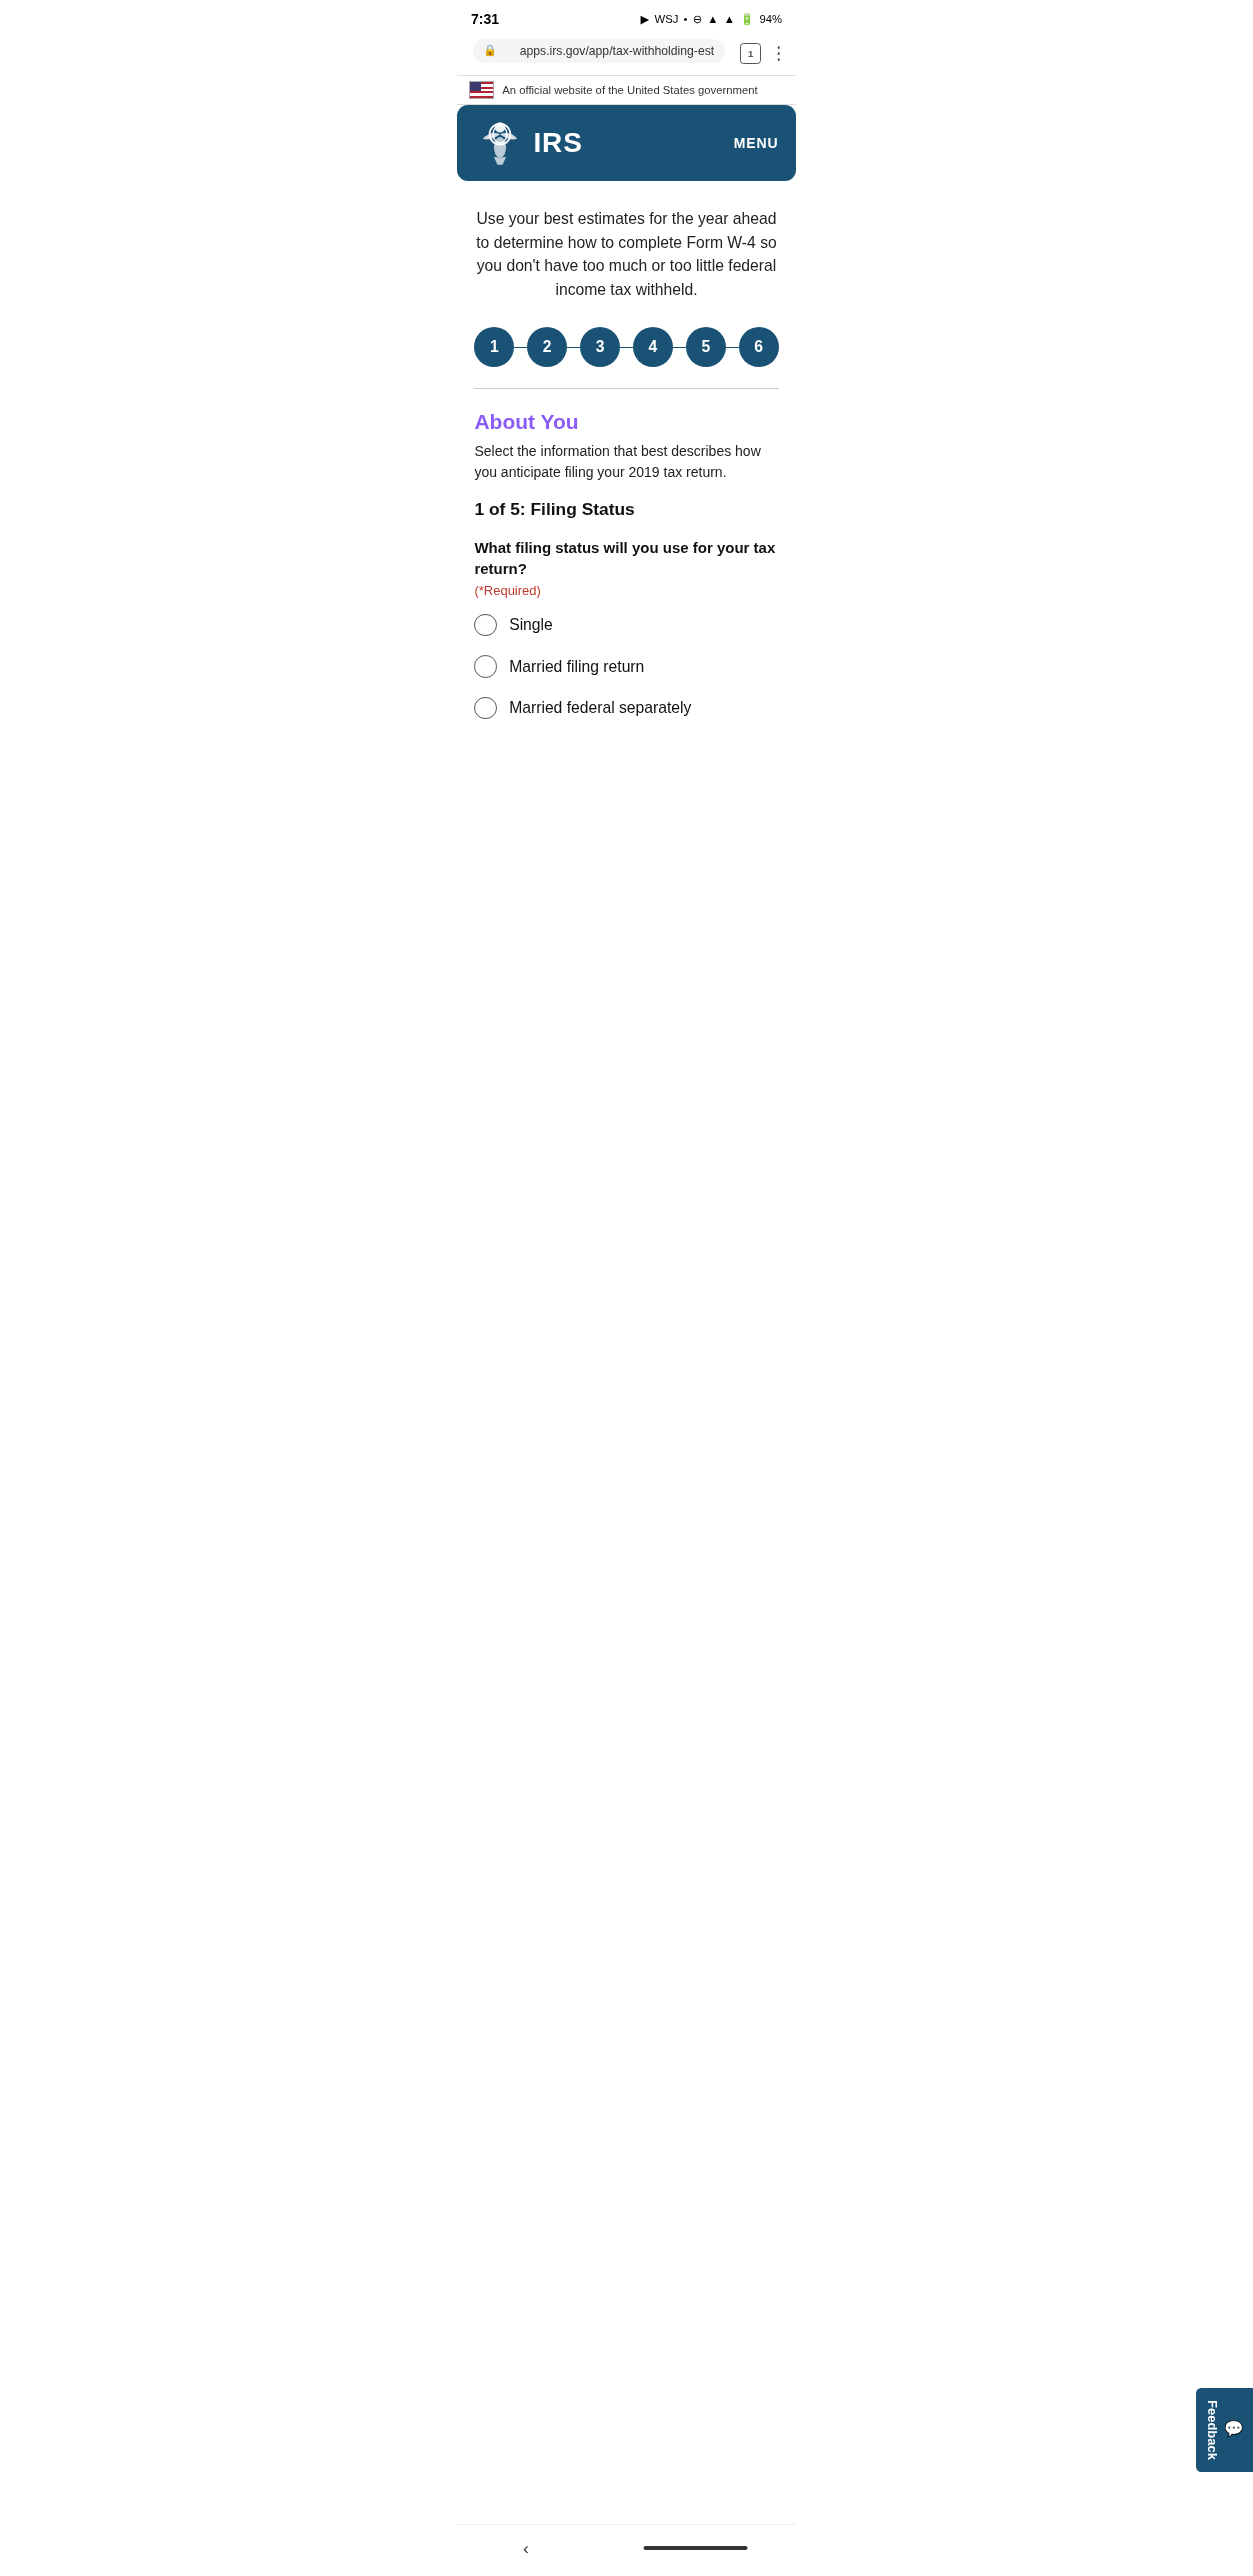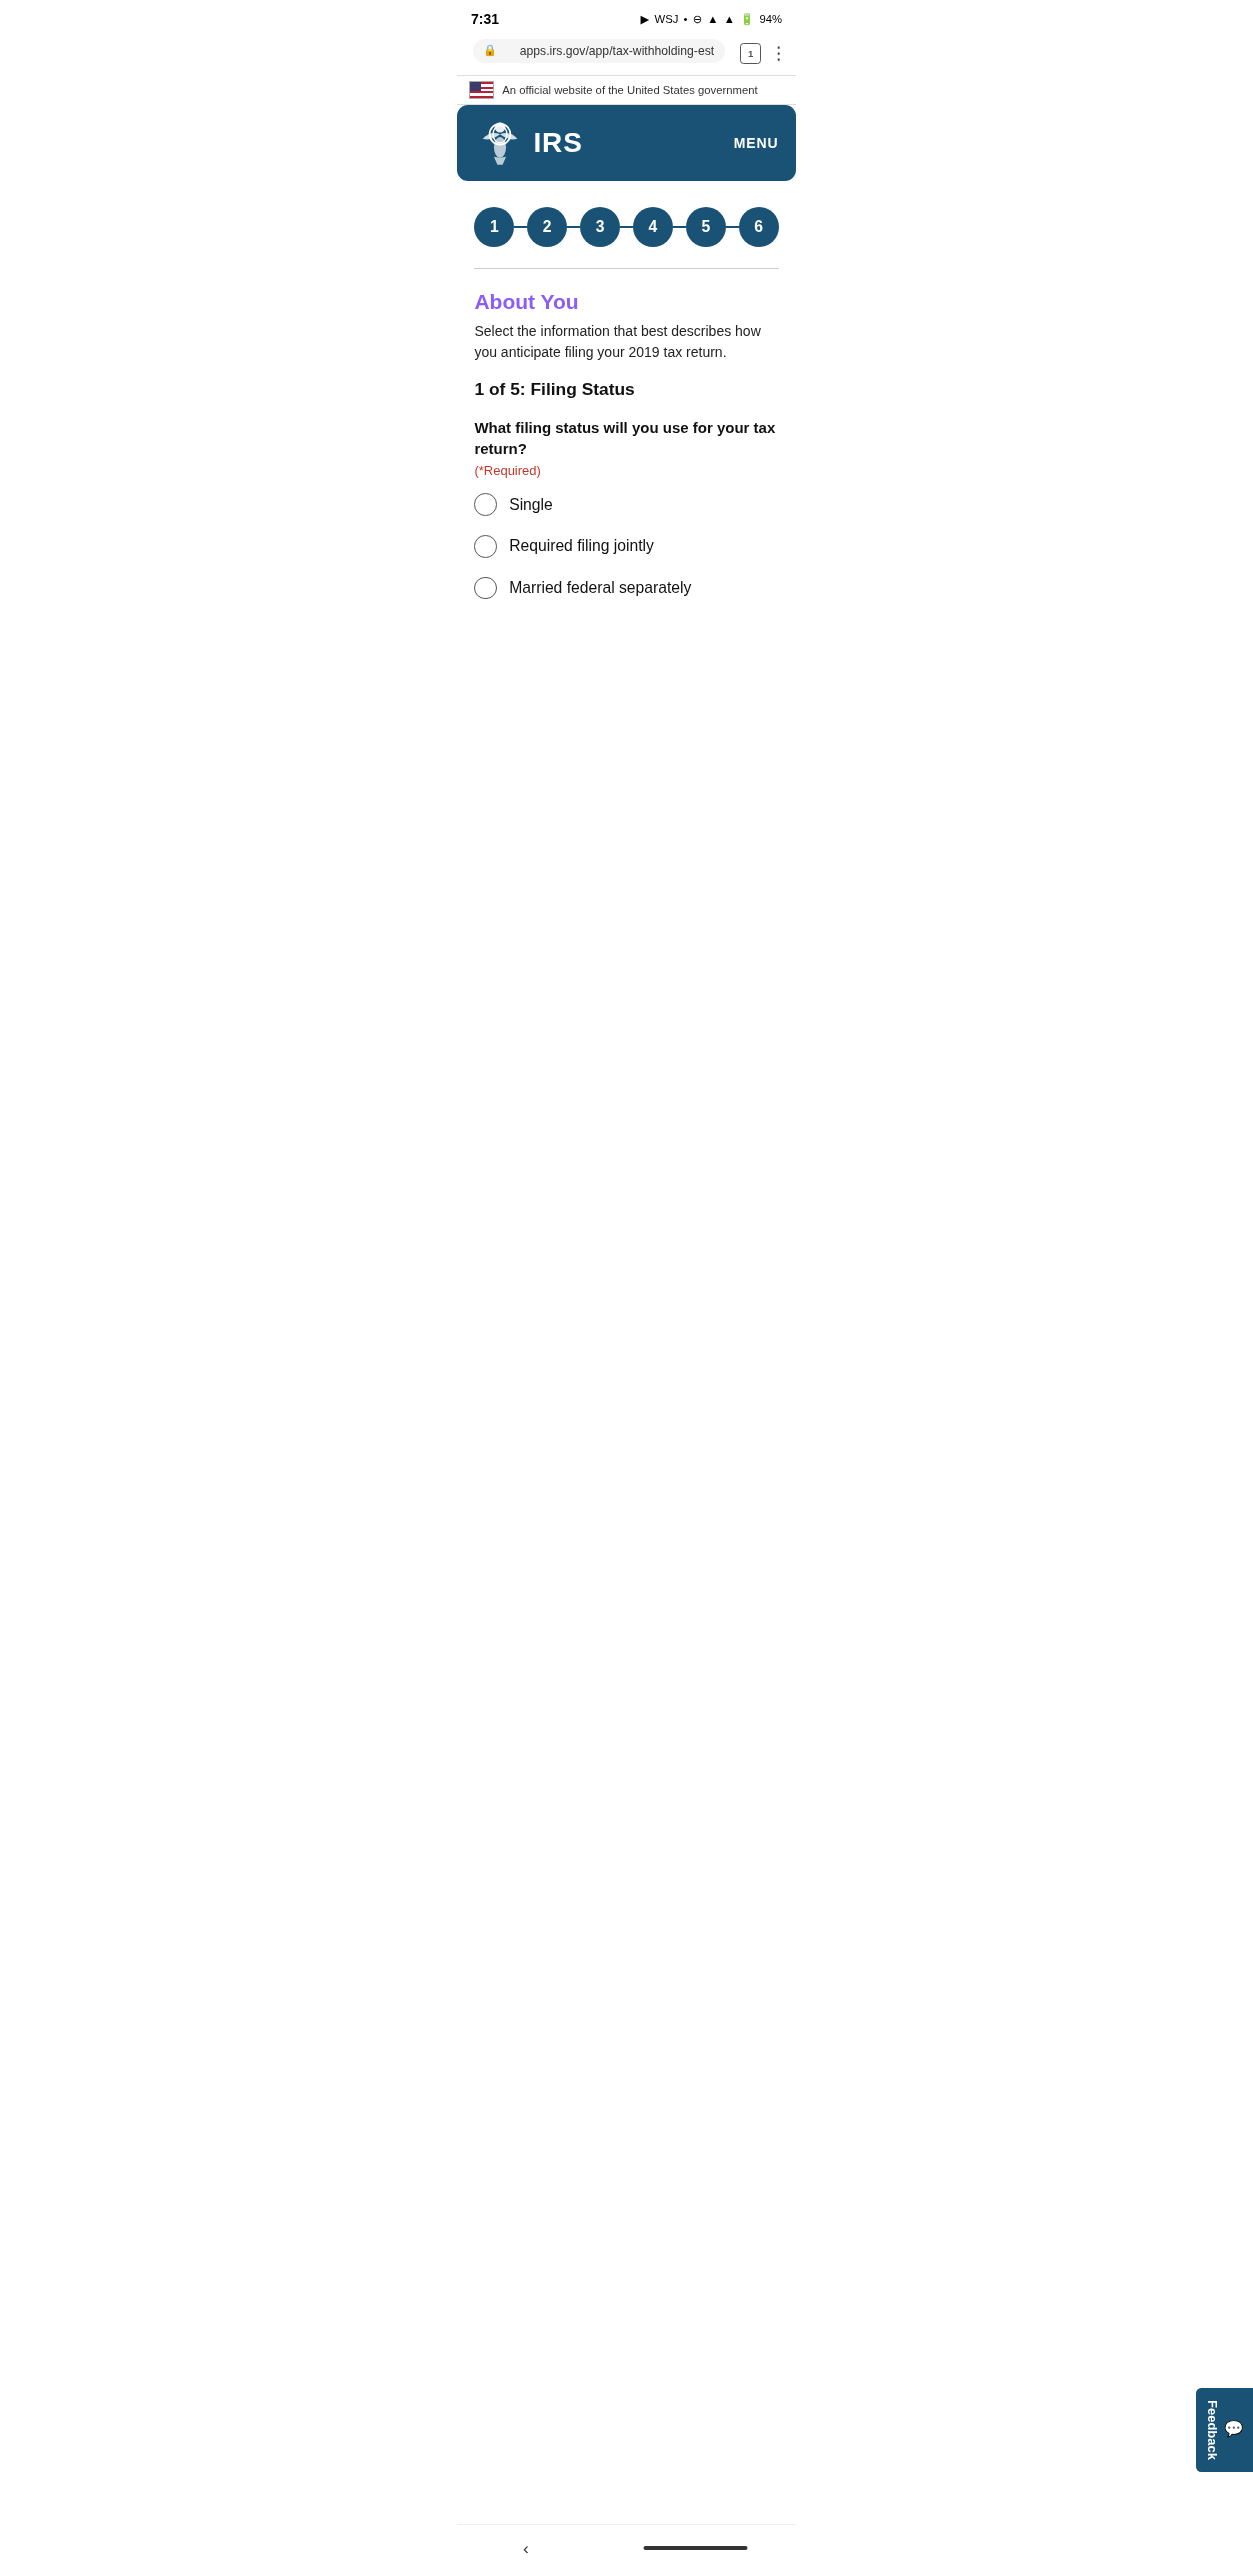--- a/index.html
+++ b/index.html
@@ -356,6 +356,7 @@
 
 <div class="main-content">
 
+  <p class="page-subtitle">Use your best estimates for the year ahead to determine how to complete Form W-4 so you don't have too much or too little federal income tax withheld.</p>
 
   <div class="steps-container">
     <div class="step-circle">1</div>

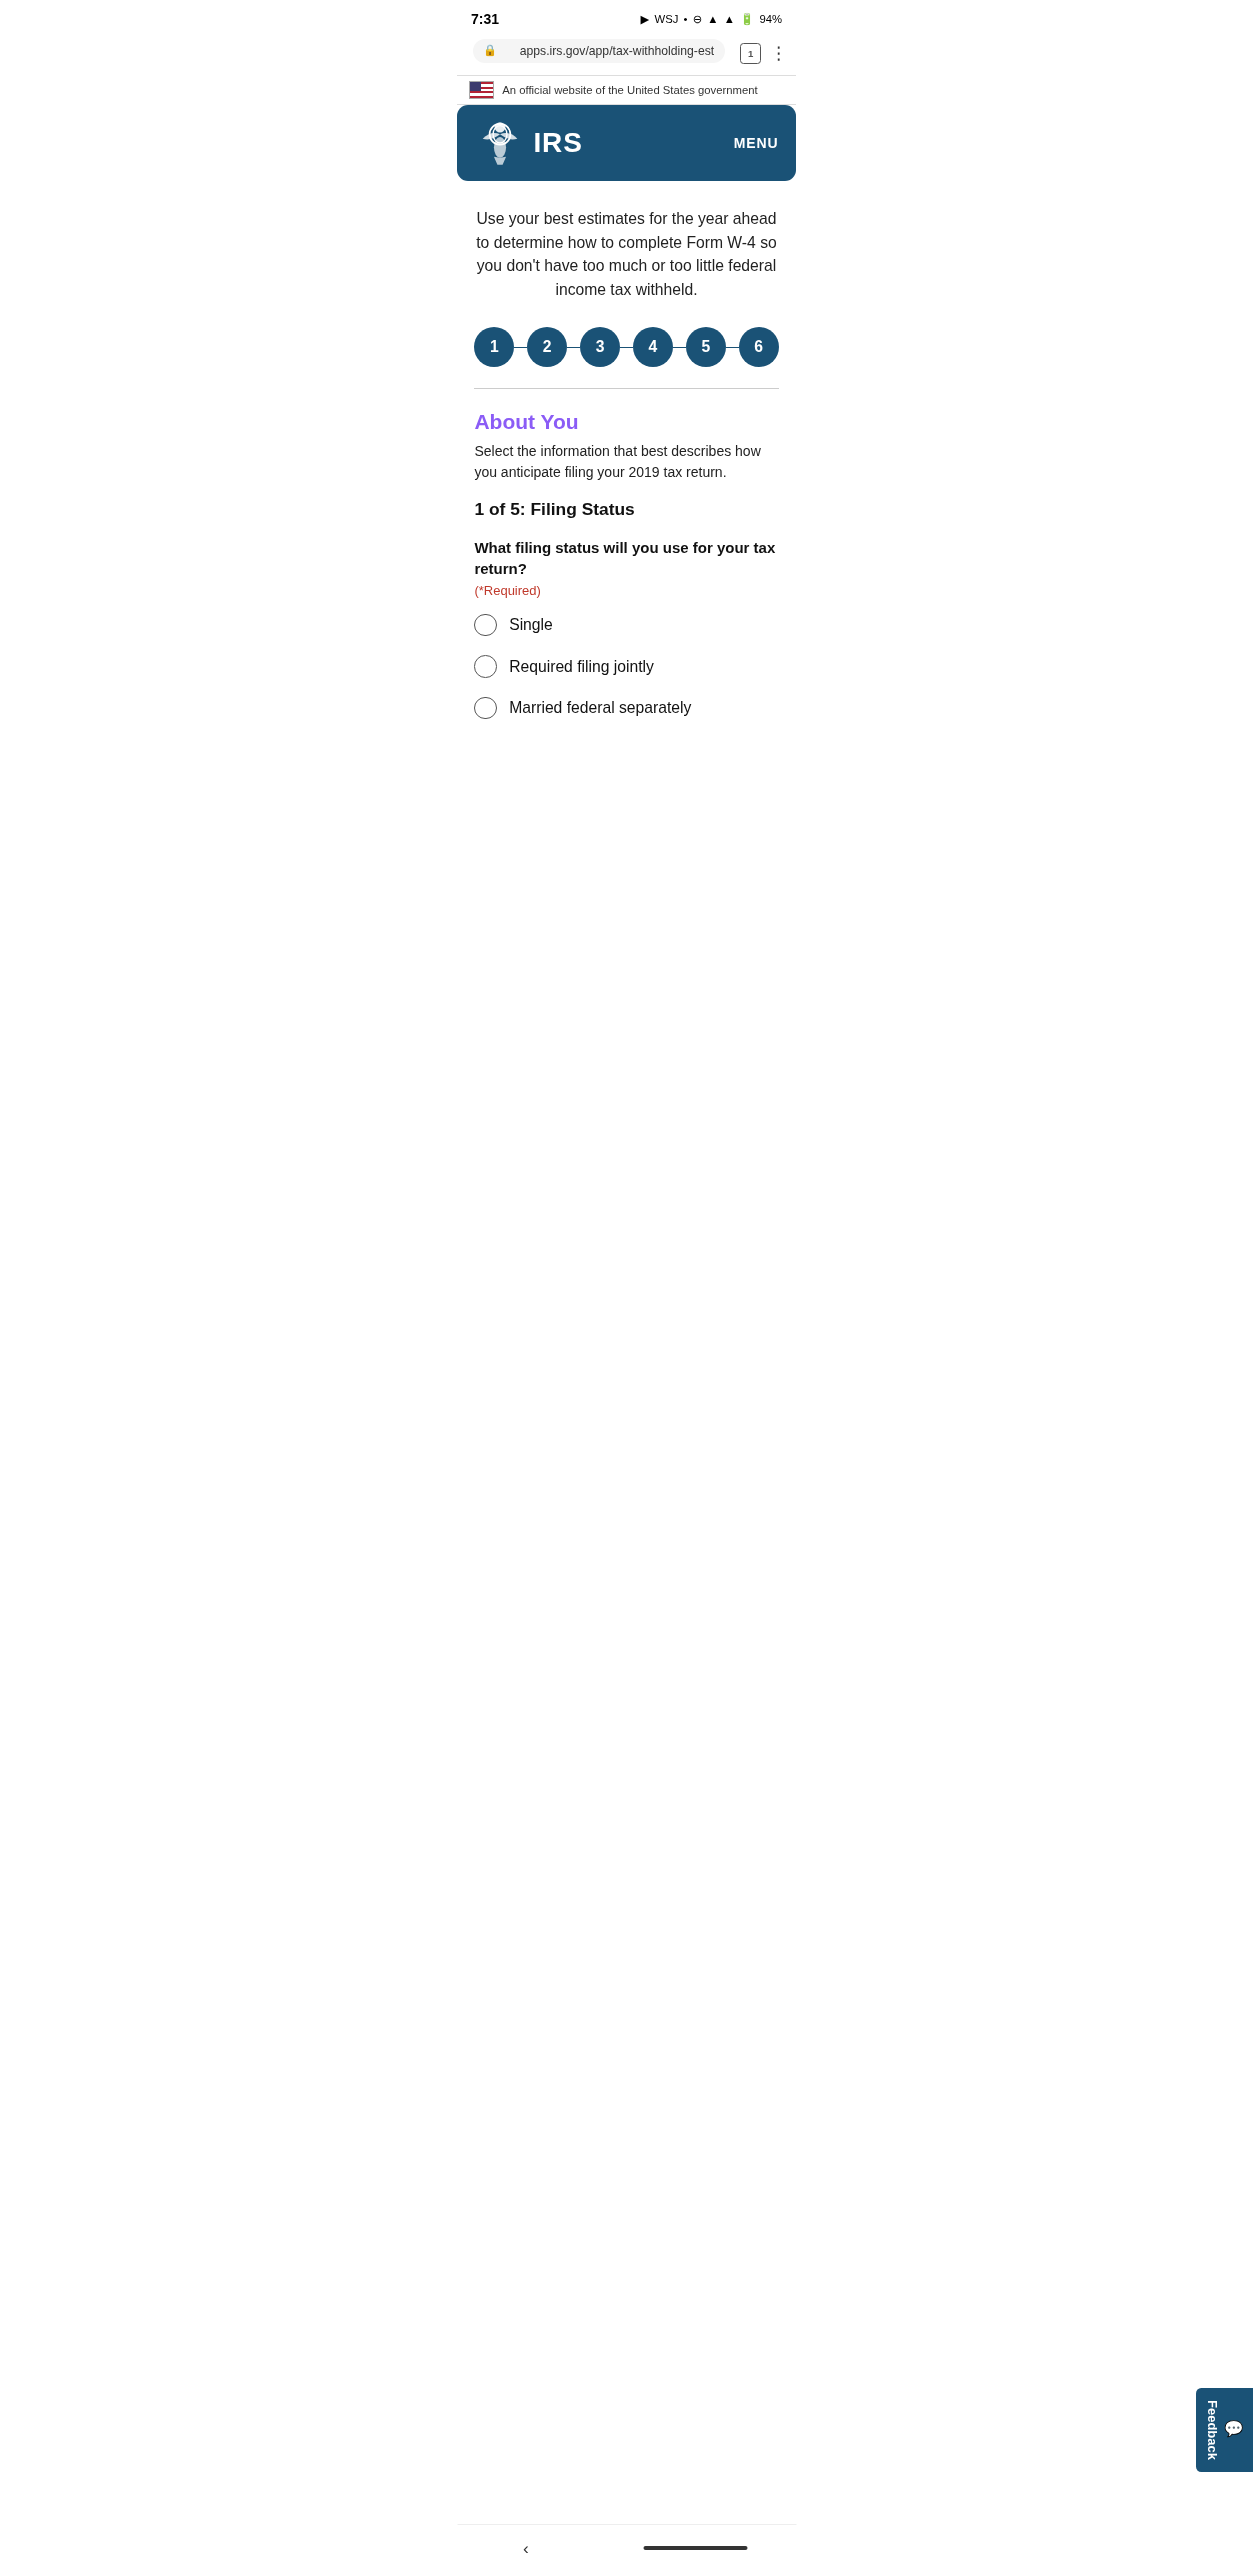--- a/index.html
+++ b/index.html
@@ -388,7 +388,7 @@
 
   <div class="radio-option">
     <div class="radio-circle"></div>
-    <span class="radio-label">Required filing jointly</span>
+    <span class="radio-label">Married filing return</span>
   </div>
 
   <div class="radio-option">

